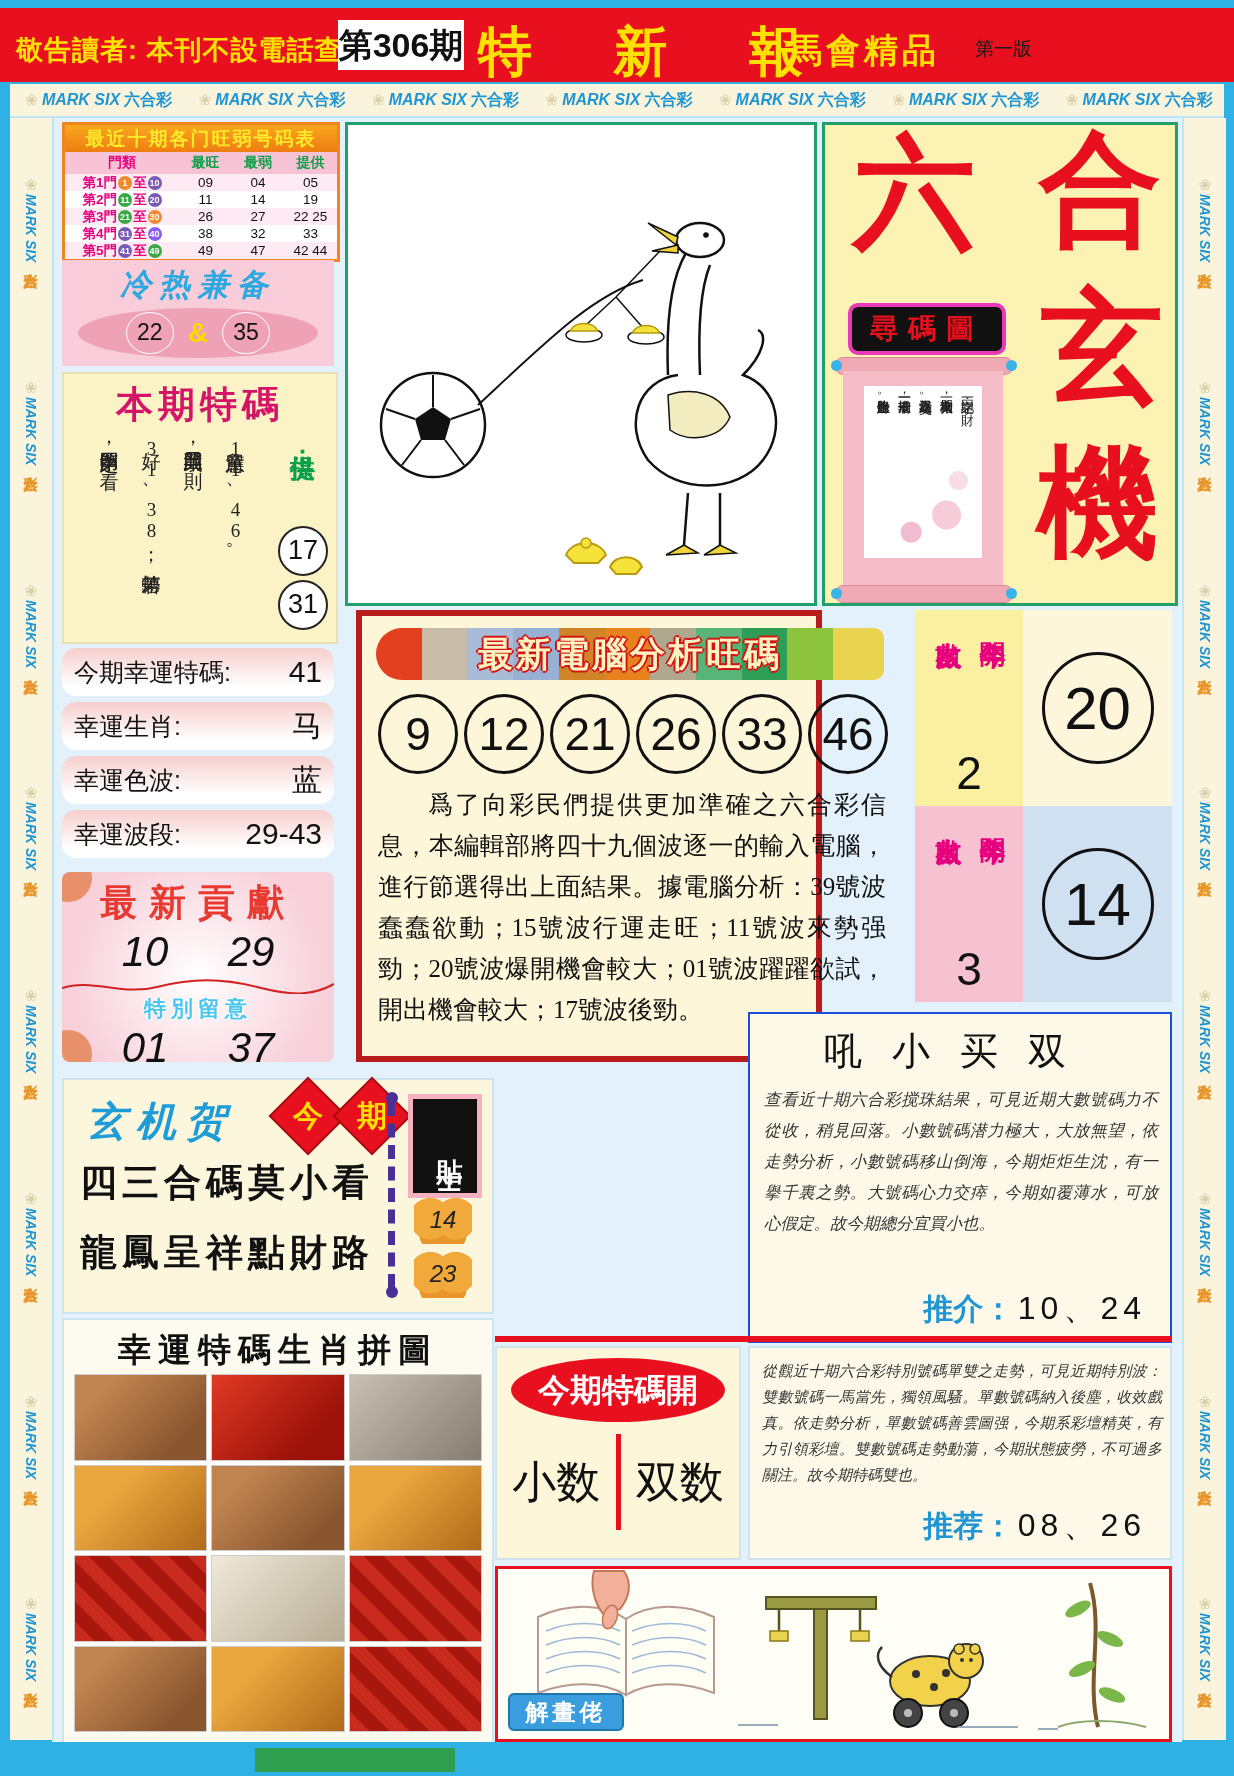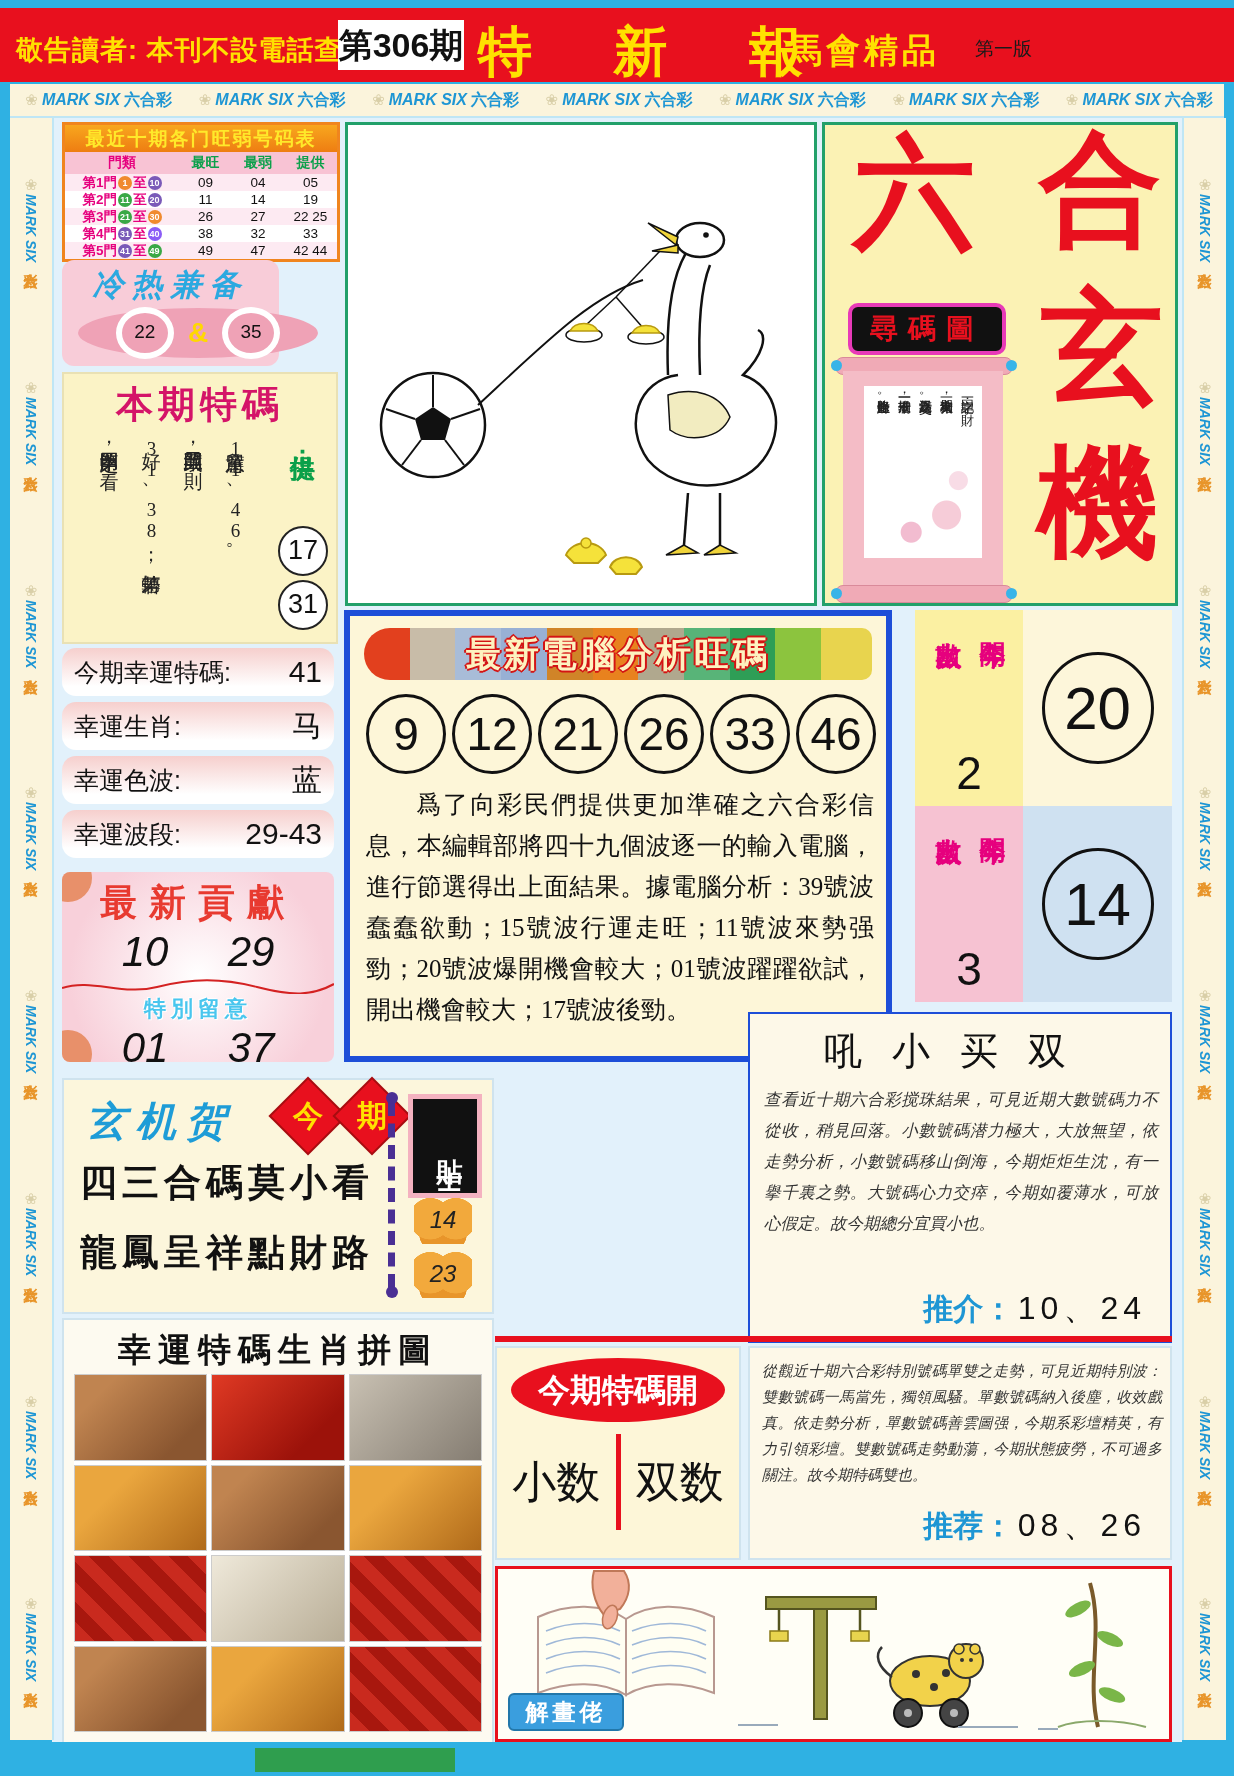--- a/index.html
+++ b/index.html
@@ -36,7 +36,7 @@
   .trow .c{width:19.3%;color:#111;}
   .numcirc{display:inline-block;width:14px;height:14px;border-radius:50%;color:#fff;font-size:9px;line-height:14px;text-align:center;font-weight:bold;}
   
-  .coldhot{position:absolute;left:62px;top:260px;width:217px;height:106px;background:#f8ccd8;border-radius:12px;}
+  .coldhot{position:absolute;left:62px;top:260px;width:272px;height:106px;background:#f8ccd8;border-radius:0;}
   .ch-title{text-align:center;padding-top:4px;color:#2ba9e0;font-weight:bold;font-style:italic;font-size:31px;letter-spacing:8px;}
   .ch-oval{position:absolute;left:16px;top:48px;width:240px;height:50px;background:#efa2b6;border-radius:50%;display:flex;align-items:center;justify-content:center;gap:14px;}
   .ch-circ{width:46px;height:40px;border:6px solid #ffffff;border-radius:50%;font-size:19px;line-height:38px;text-align:center;color:#111;}

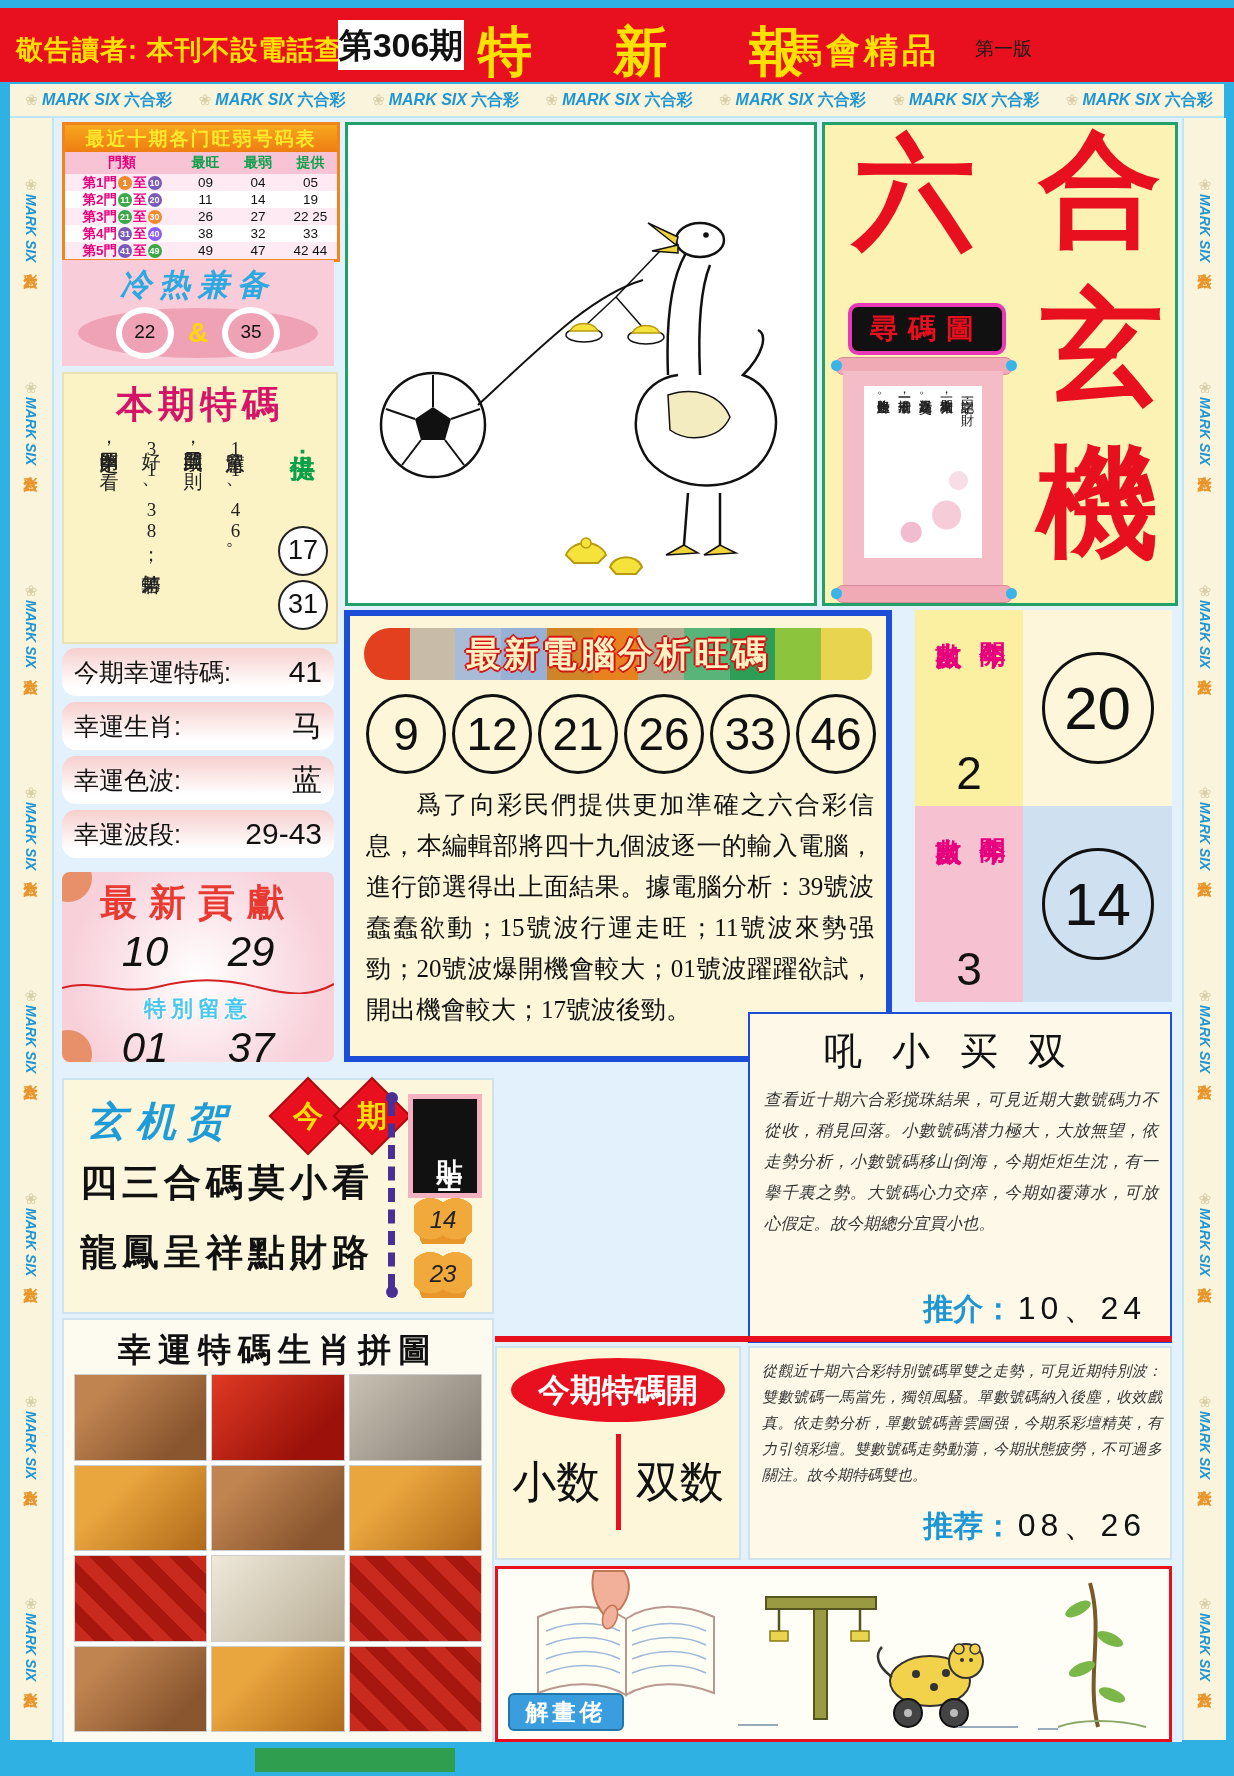--- a/index.html
+++ b/index.html
@@ -39,7 +39,7 @@
   .coldhot{position:absolute;left:62px;top:260px;width:272px;height:106px;background:#f8ccd8;border-radius:0;}
   .ch-title{text-align:center;padding-top:4px;color:#2ba9e0;font-weight:bold;font-style:italic;font-size:31px;letter-spacing:8px;}
   .ch-oval{position:absolute;left:16px;top:48px;width:240px;height:50px;background:#efa2b6;border-radius:50%;display:flex;align-items:center;justify-content:center;gap:14px;}
-  .ch-circ{width:46px;height:40px;border:6px solid #ffffff;border-radius:50%;font-size:19px;line-height:38px;text-align:center;color:#111;}
+  .ch-circ{width:46px;height:40px;border:1px solid #ffffff;border-radius:50%;font-size:23px;line-height:38px;text-align:center;color:#111;}
   .ch-amp{color:#ffd800;font-weight:bold;font-size:28px;}
   
   .specbox{position:absolute;left:62px;top:372px;width:272px;height:268px;background:#fbf3c6;border:2px solid #e9e1b4;}

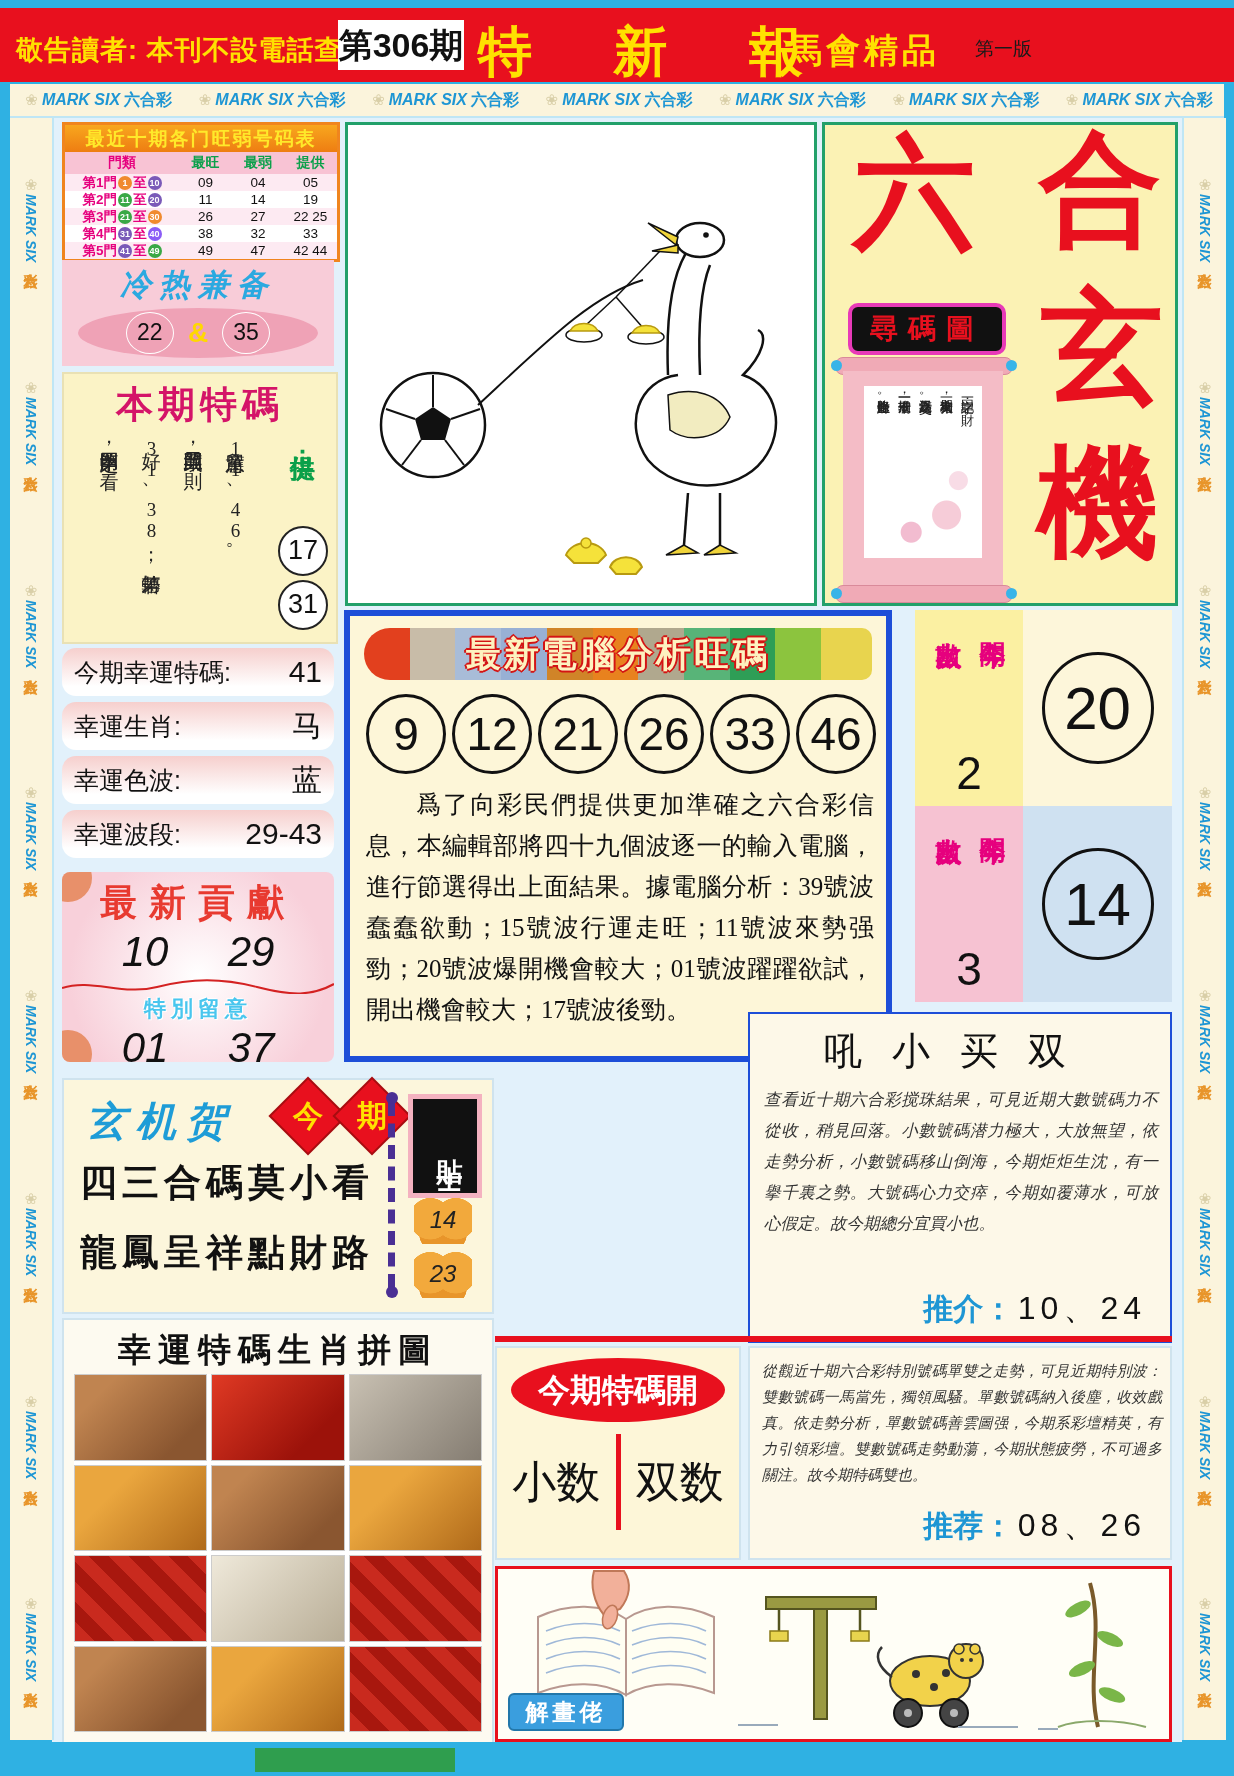--- a/index.html
+++ b/index.html
@@ -104,7 +104,7 @@
   .cnt-num{position:absolute;left:0;bottom:6px;width:108px;text-align:center;font-size:46px;color:#111;}
   .ball-big{width:106px;height:106px;border:3px solid #111;border-radius:50%;font-size:60px;color:#111;display:flex;align-items:center;justify-content:center;background:transparent;}
   
-  .analysis{position:absolute;left:344px;top:610px;width:548px;height:452px;background:#fdf6d8;border:6px solid #1d4ed8;box-sizing:border-box;}
+  .analysis{position:absolute;left:356px;top:610px;width:466px;height:452px;background:#fdf6d8;border:6px solid #b91c1c;box-sizing:border-box;}
   .an-title{position:absolute;left:14px;top:12px;width:508px;height:52px;border-radius:26px 10px 10px 26px;background:linear-gradient(90deg,#e2401e 0 9%,#c8bca8 9% 18%,#a8bcd8 18% 27%,#98b0d4 27% 36%,#d08428 36% 45%,#e8821e 45% 54%,#b0a88e 54% 63%,#58b478 63% 72%,#2e9e56 72% 81%,#8cc43e 81% 90%,#e8d44e 90% 100%);color:#fdf2c0;font-weight:bold;font-size:35px;text-align:center;line-height:52px;letter-spacing:3px;text-shadow:2px 0 0 #d41414,-2px 0 0 #d41414,0 2px 0 #d41414,0 -2px 0 #d41414,1px 1px 0 #d41414,-1px -1px 0 #d41414;}
   .an-balls{position:absolute;left:16px;top:78px;display:flex;gap:6px;}
   .ball{width:74px;height:74px;border:3px solid #111;border-radius:50%;background:transparent;font-size:46px;color:#111;display:flex;align-items:center;justify-content:center;}

